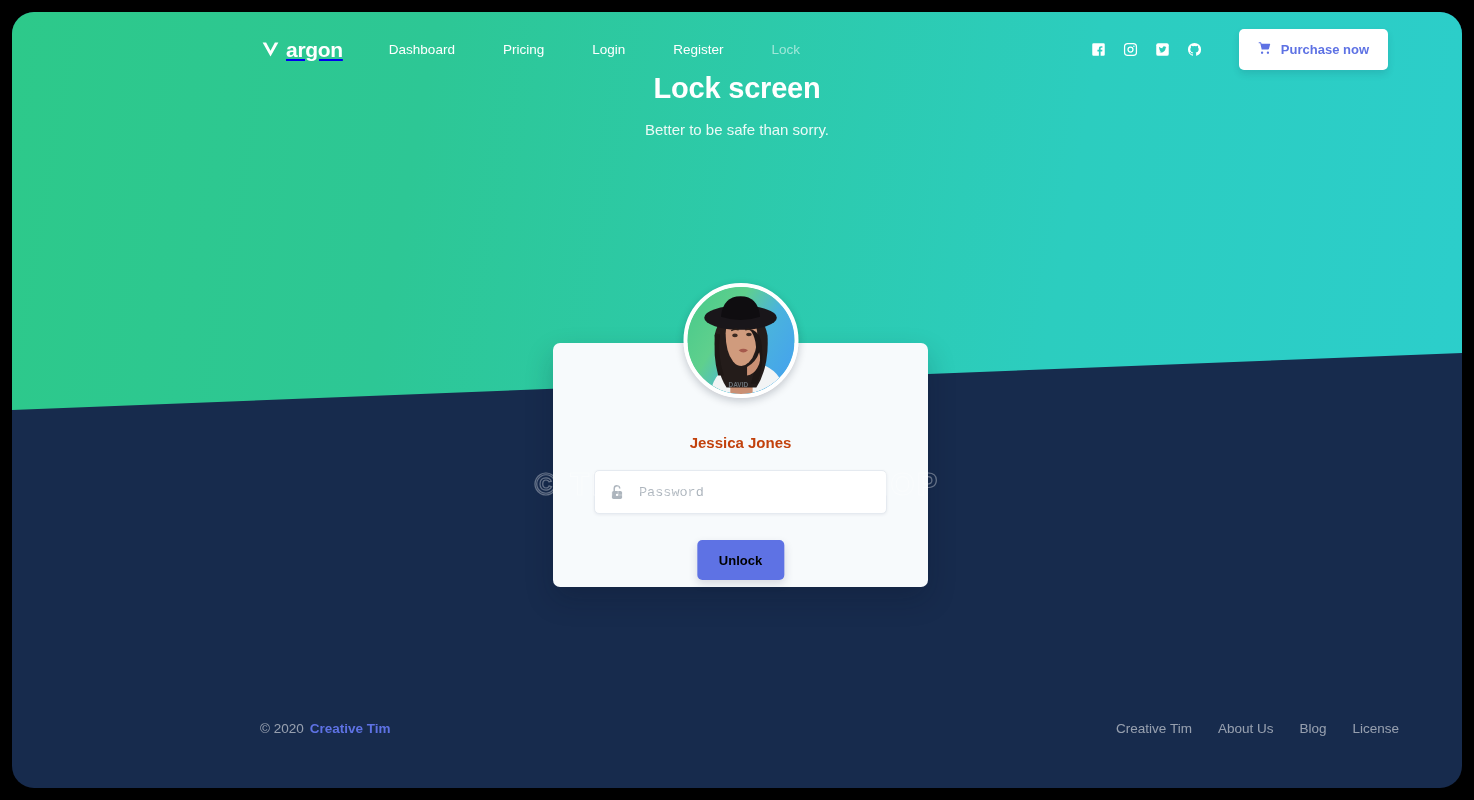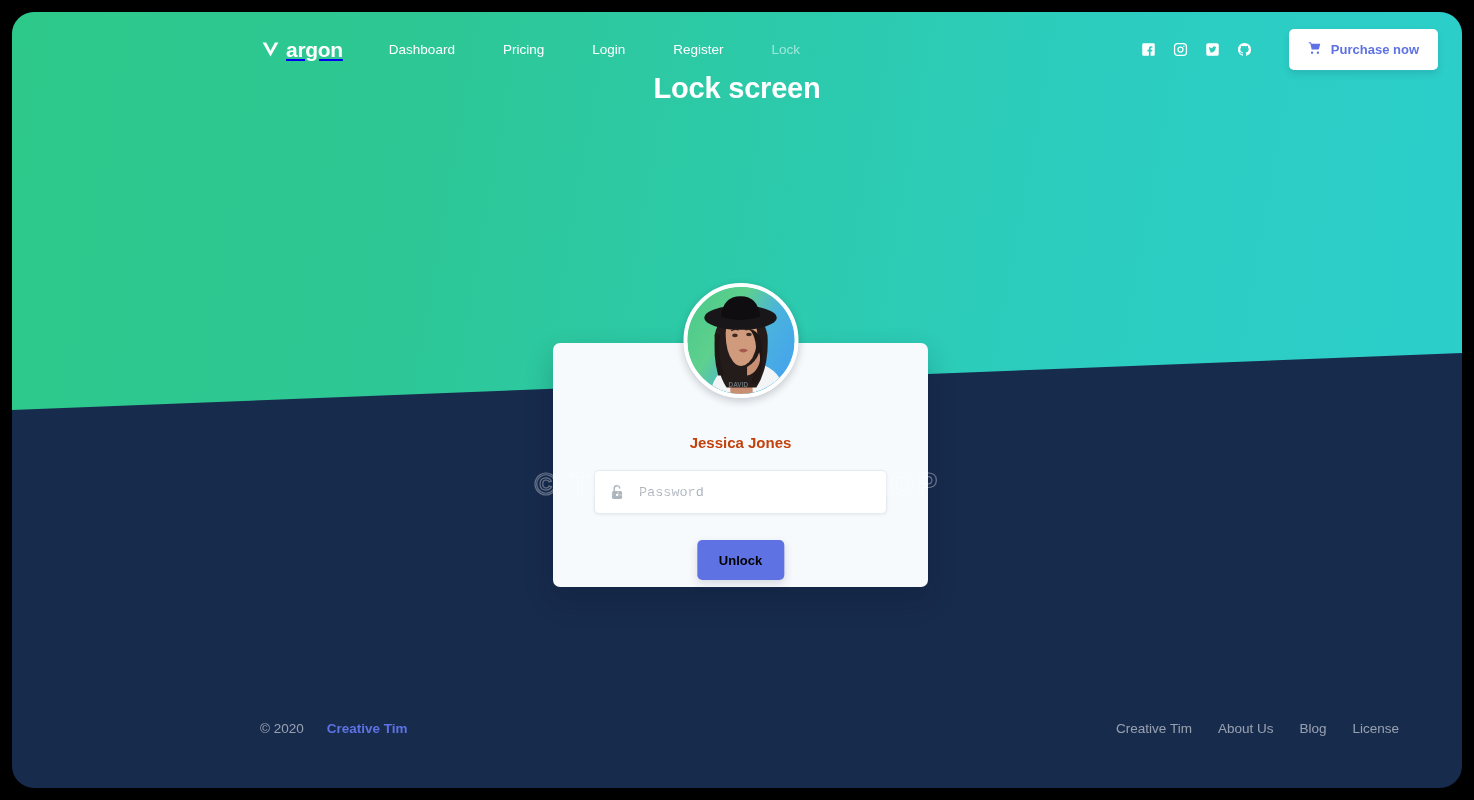--- a/index.html
+++ b/index.html
@@ -29,7 +29,7 @@
     position:absolute; left:0; top:0;
     width:1450px; height:74px;
     display:flex; align-items:center;
-    padding:0 24px 0 248px;
+    padding:0 74px 0 248px;
     z-index:20;
   }
   .brand { display:flex; align-items:center; gap:5px; margin-right:26px; }

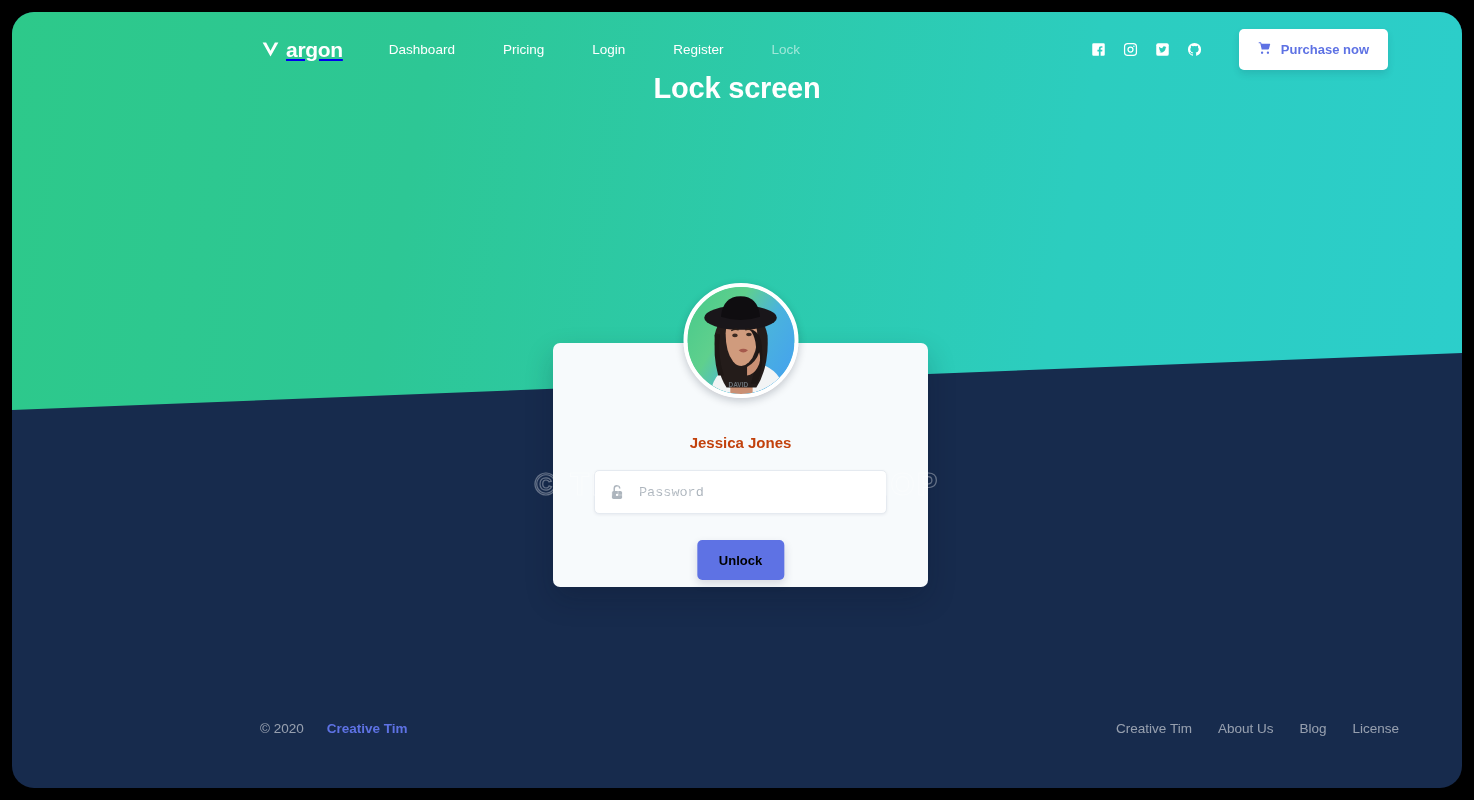--- a/index.html
+++ b/index.html
@@ -233,6 +233,7 @@
 
   <div id="hero-text">
     <h1 id="hero-title">Lock screen</h1>
+    <p id="hero-sub">Better to be safe than sorry.</p>
   </div>
 
   <div id="card">

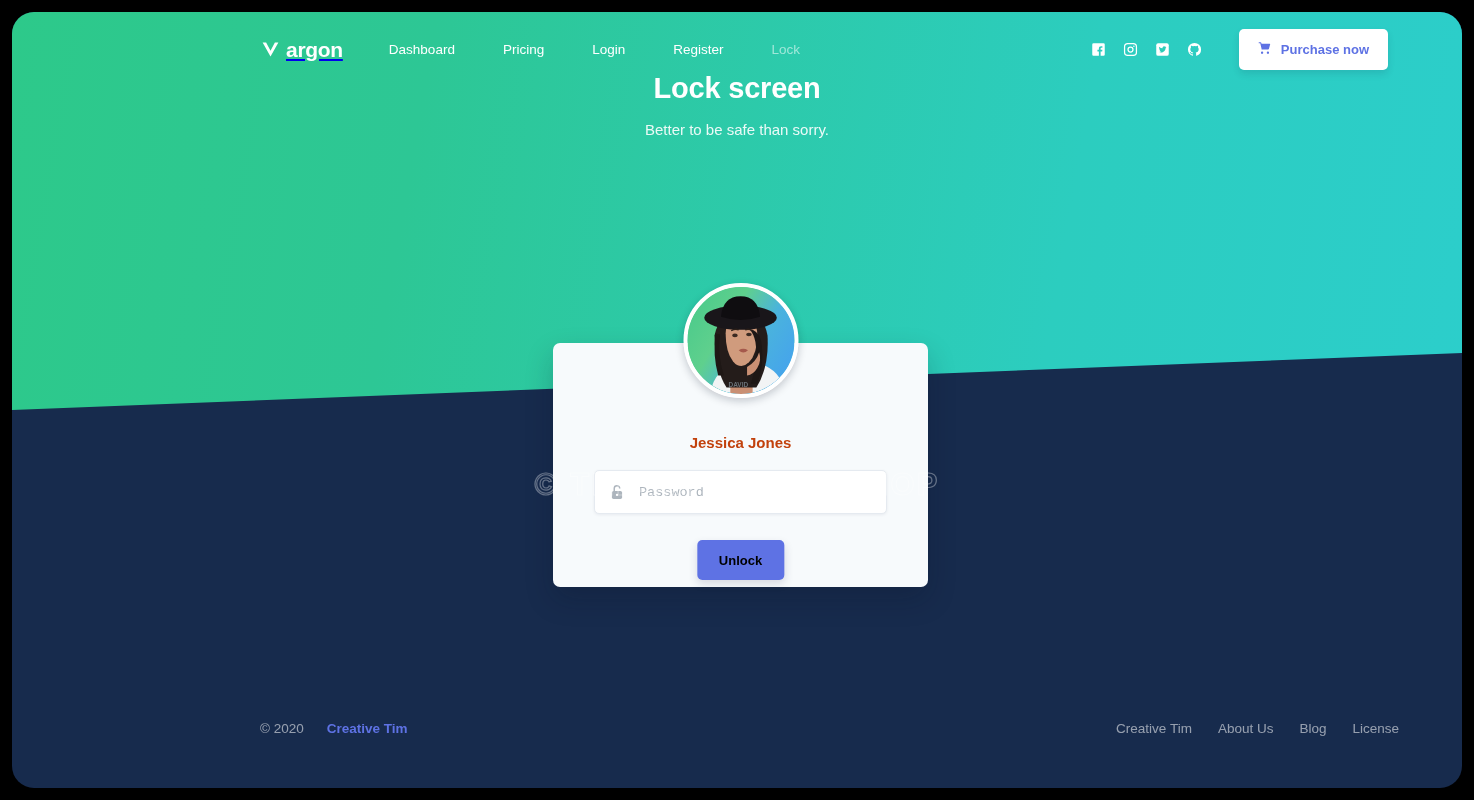--- a/index.html
+++ b/index.html
@@ -154,7 +154,7 @@
     display:flex; align-items:center;
     z-index:14;
   }
-  #copyright { display:flex; align-items:center; gap:23px; font-size:13.5px; }
+  #copyright { display:flex; align-items:center; gap:6px; font-size:13.5px; }
   #copy-text { color:rgba(255,255,255,0.55); }
   #copy-link { color:#5e72e4; font-weight:bold; text-decoration:none; }
   #footer-links { margin-left:auto; display:flex; align-items:center; gap:0; }

